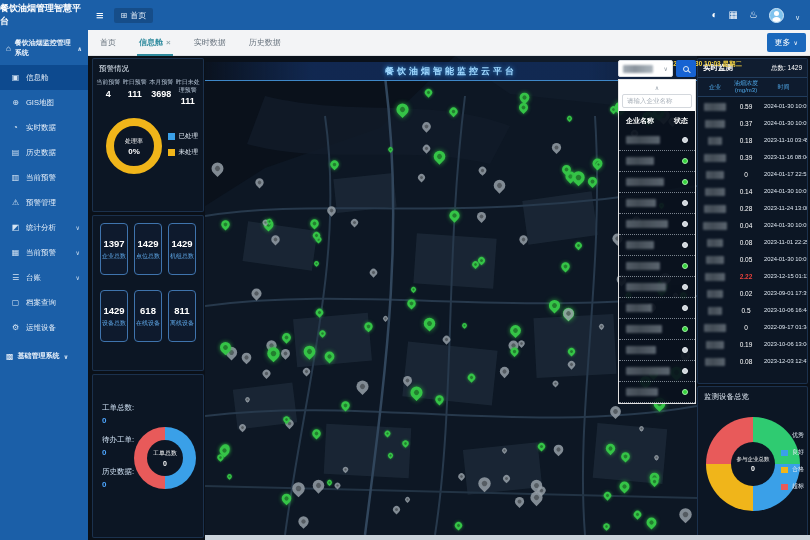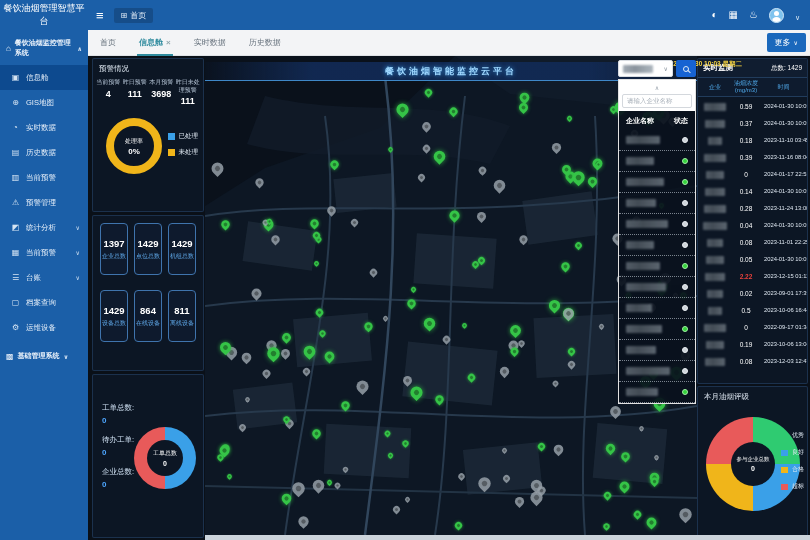--- a/index.html
+++ b/index.html
@@ -8,7 +8,7 @@
 
   
   .topbar{height:30px;background:#1b5fa8;display:flex;align-items:center;}
-  .brand{width:88px;flex:0 0 88px;font-size:9px;font-weight:normal;text-align:center;color:#fff;}
+  .brand{width:88px;flex:0 0 88px;font-size:9px;font-weight:bold;color:#fff;}
   .i-burger::before{content:"≡";font-size:13px;color:#fff;}
   .burger{margin:0 10px 0 8px;cursor:pointer;}
   .crumb{display:flex;align-items:center;gap:3px;background:rgba(0,0,0,.18);border-radius:2px;padding:2px 7px;font-size:8px;color:#e8f1fa;}

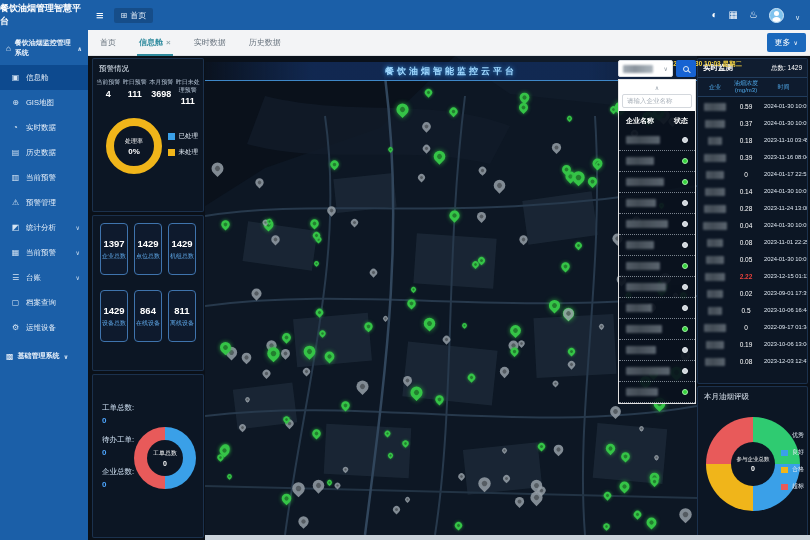--- a/index.html
+++ b/index.html
@@ -539,7 +539,7 @@
             </div>
 
             <div class="card">
-              <div class="cv">864</div>
+              <div class="cv">618</div>
               <div class="cl">在线设备</div>
             </div>
 

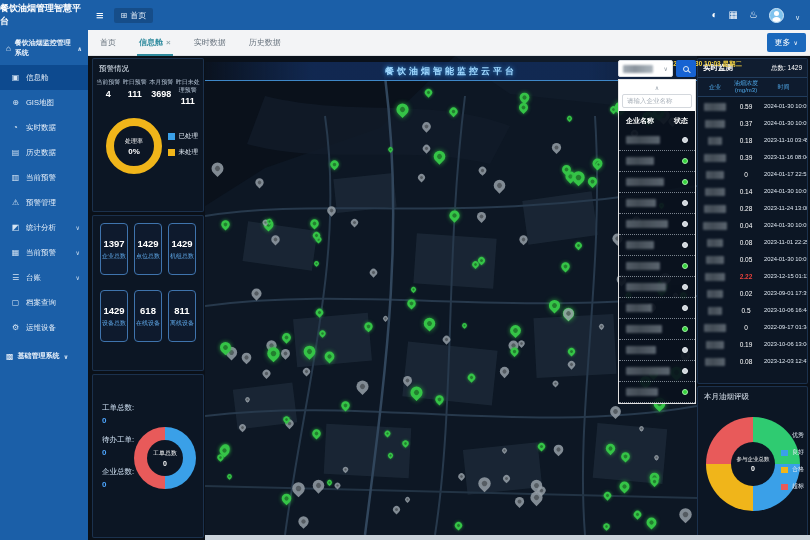--- a/index.html
+++ b/index.html
@@ -775,7 +775,7 @@
       </section>
 
       <section class="panel" id="rating">
-        <div class="ptitle">本月油烟评级</div>
+        <div class="ptitle">监测设备总览</div>
         <div class="rate-donut"></div>
         <div class="rate-center">
           <span class="rcl">参与企业总数</span>

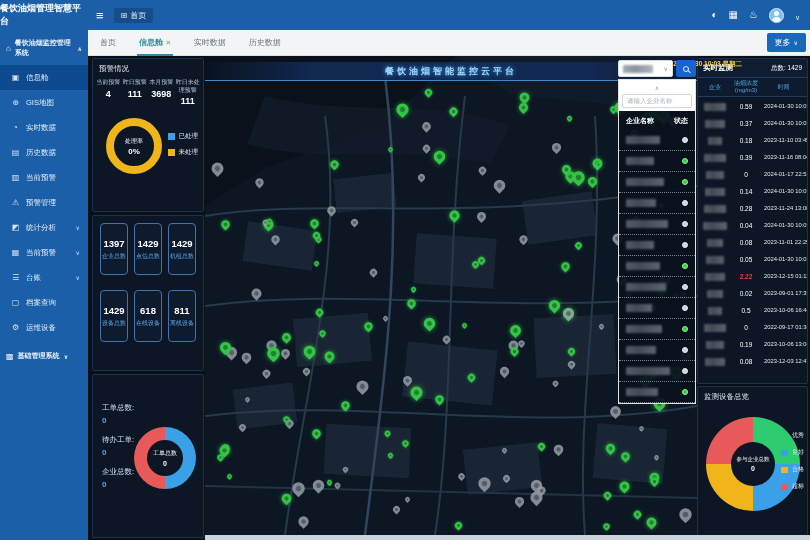--- a/index.html
+++ b/index.html
@@ -564,7 +564,7 @@
             </div>
 
             <div class="wo-row">
-              <div class="wl">企业总数:</div>
+              <div class="wl">历史数据:</div>
               <div class="wv">0</div>
             </div>
           </div>

